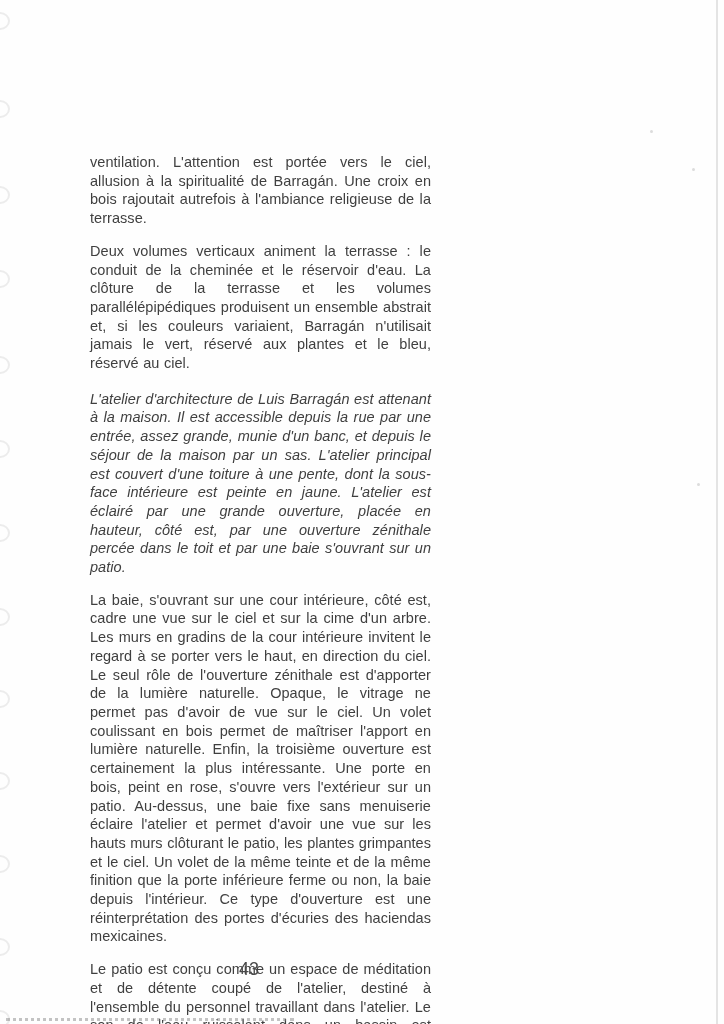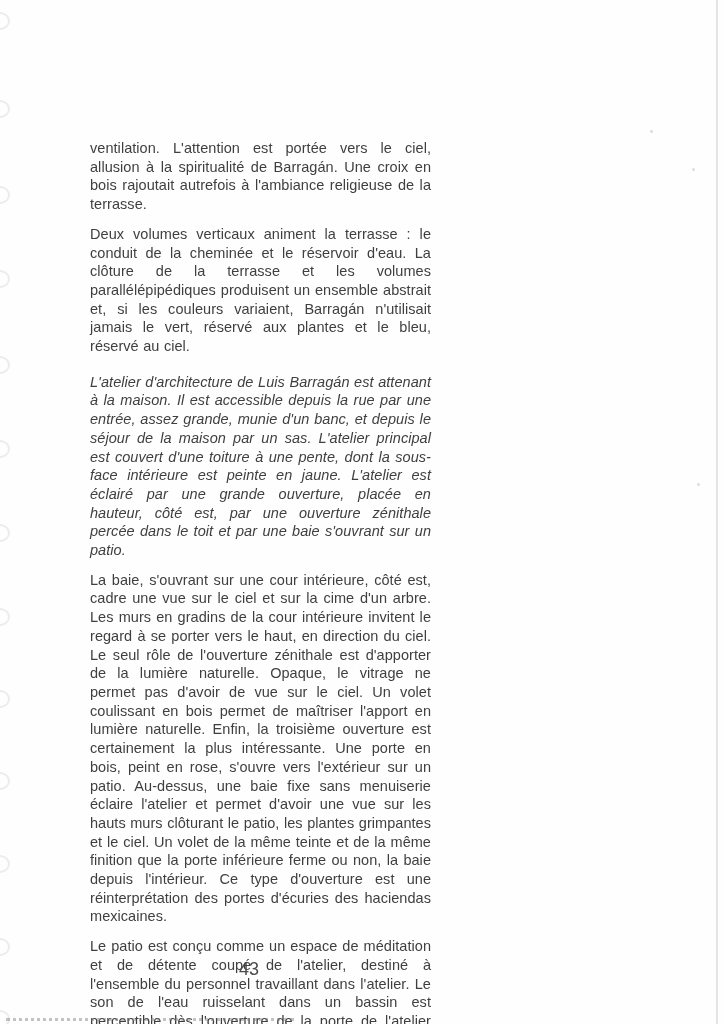--- a/index.html
+++ b/index.html
@@ -30,7 +30,7 @@
     hyphens: auto;
   }
   .text-block p {
-    margin: 0 0 11px 0;
+    margin: 14px 0 11px 0;
   }
   .text-block p.gap-before {
     margin-top: 17px;

